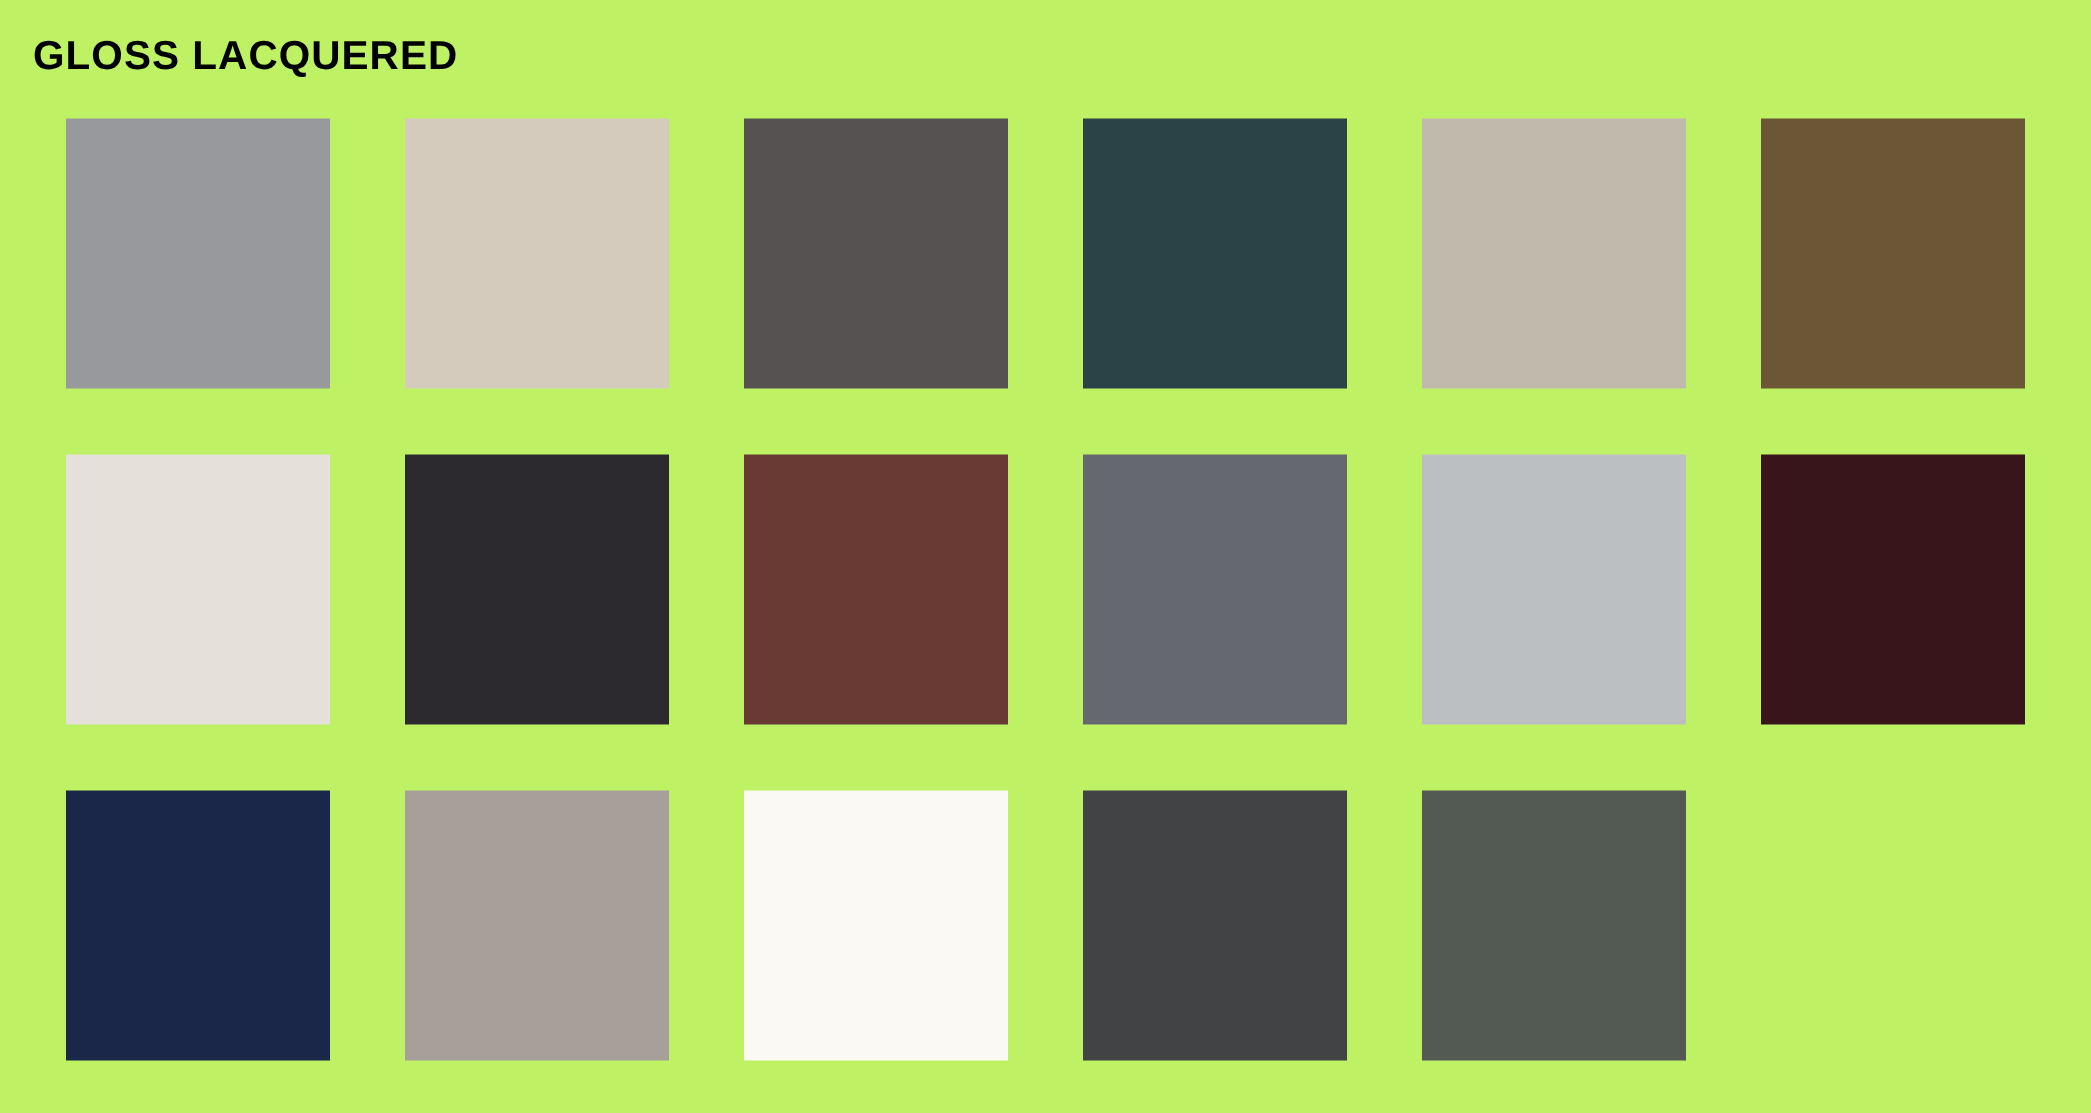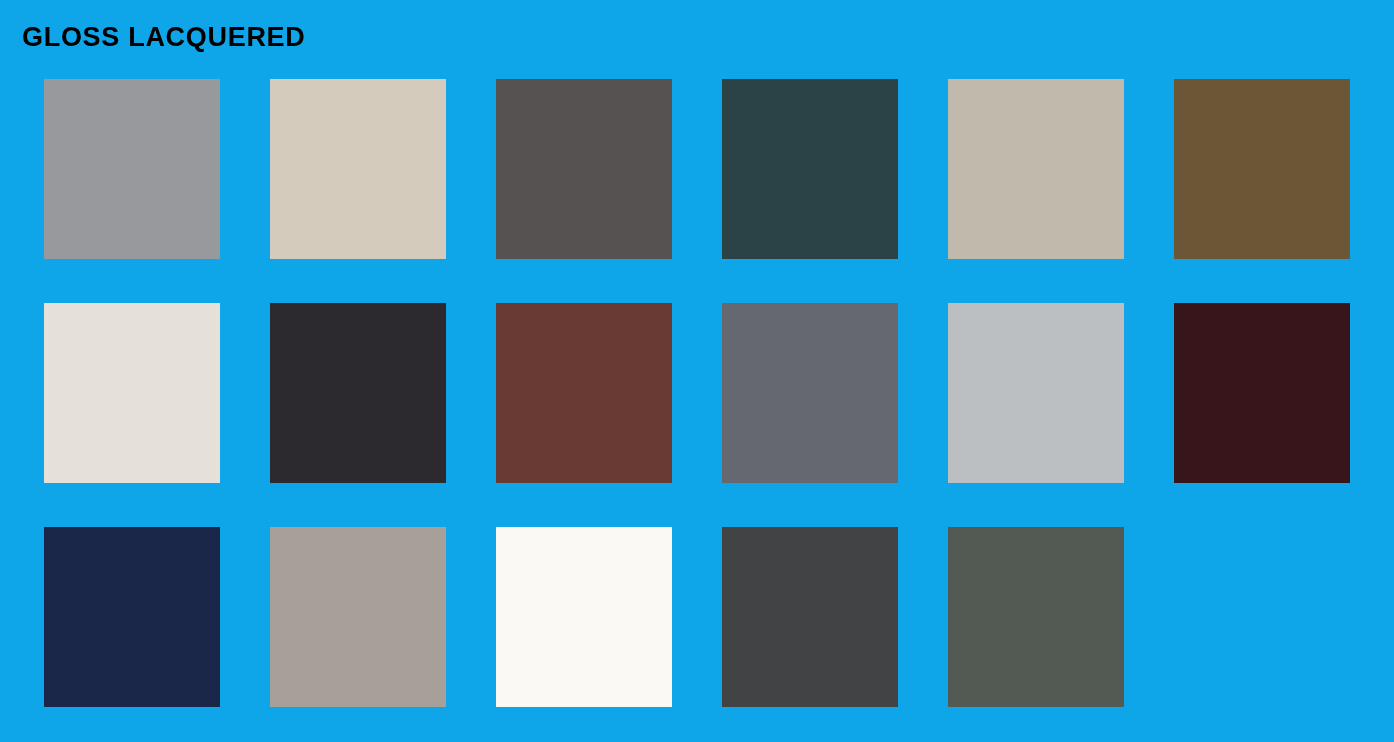--- a/index.html
+++ b/index.html
@@ -21,7 +21,7 @@
     position: relative;
     width: 1394px;
     height: 742px;
-    background: #0ea5e9;
+    background: #bef264;
   }
 
   .palette-title {

